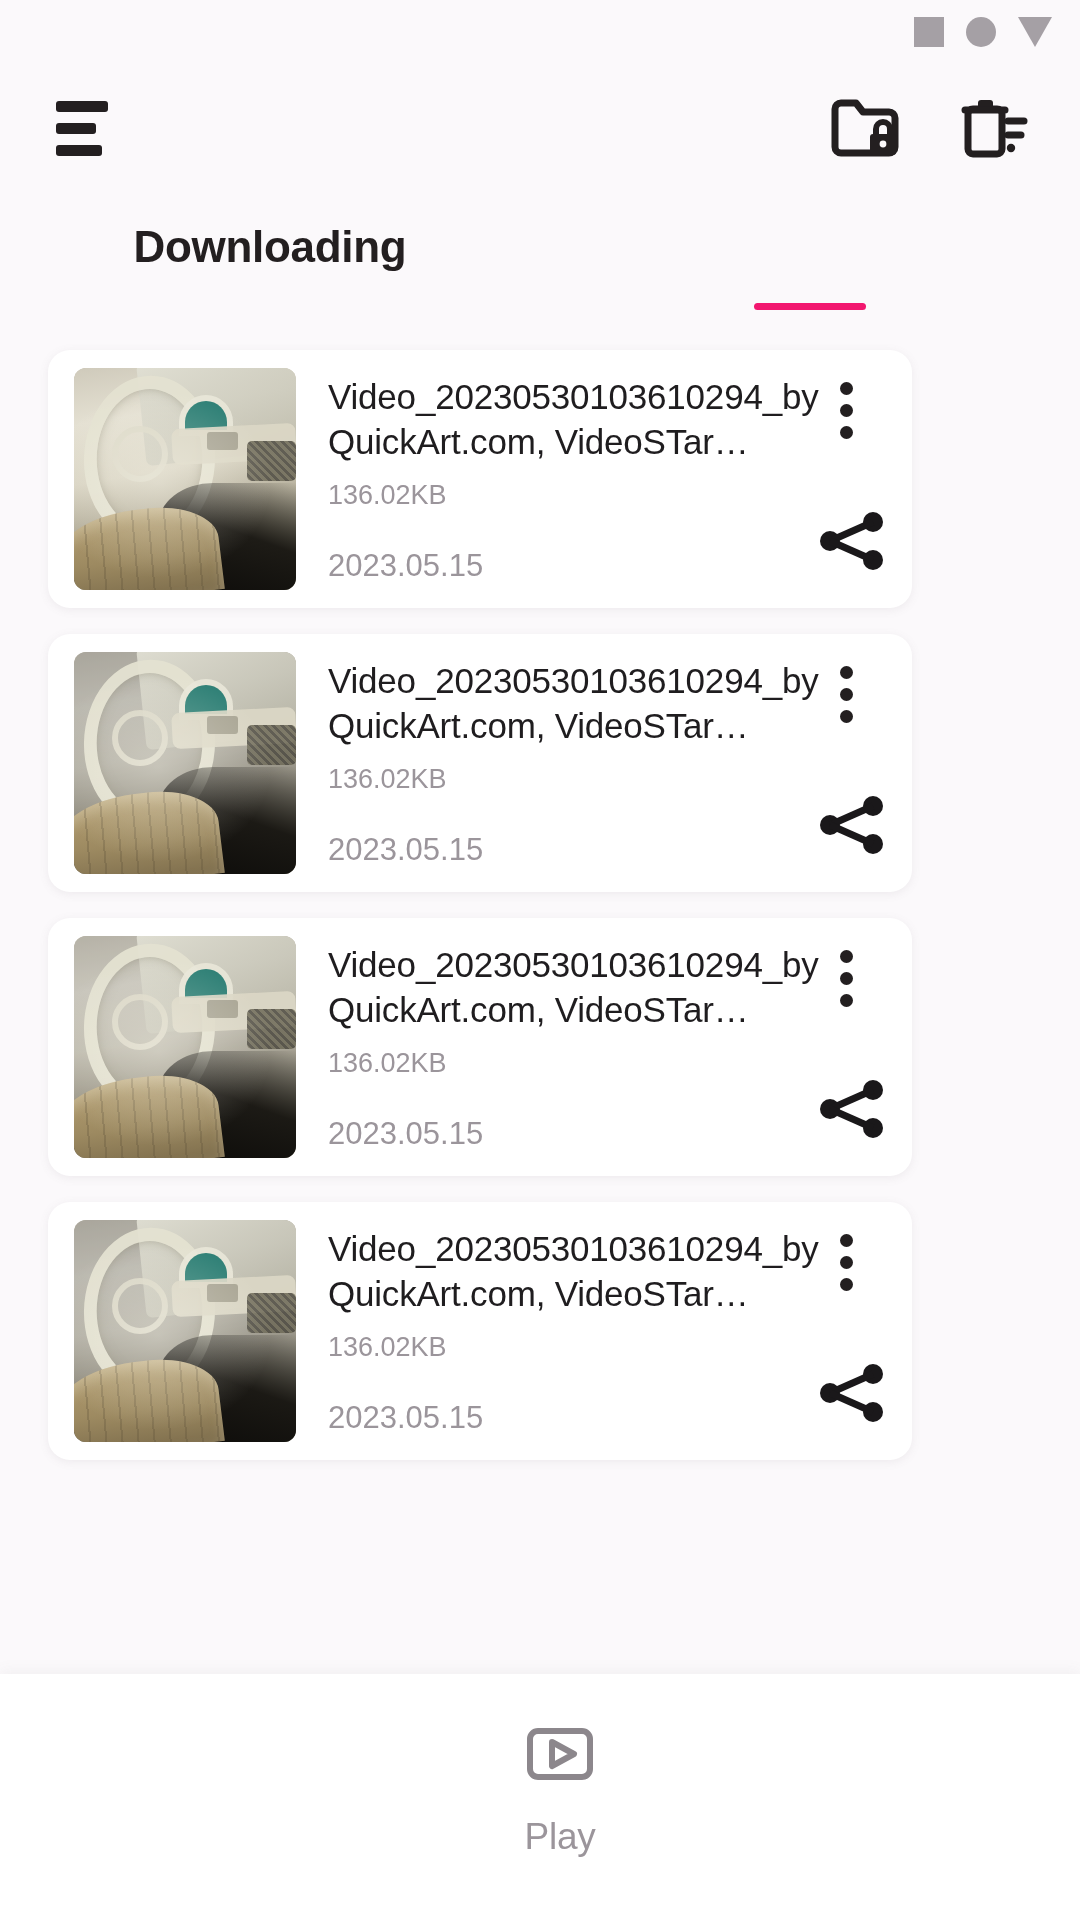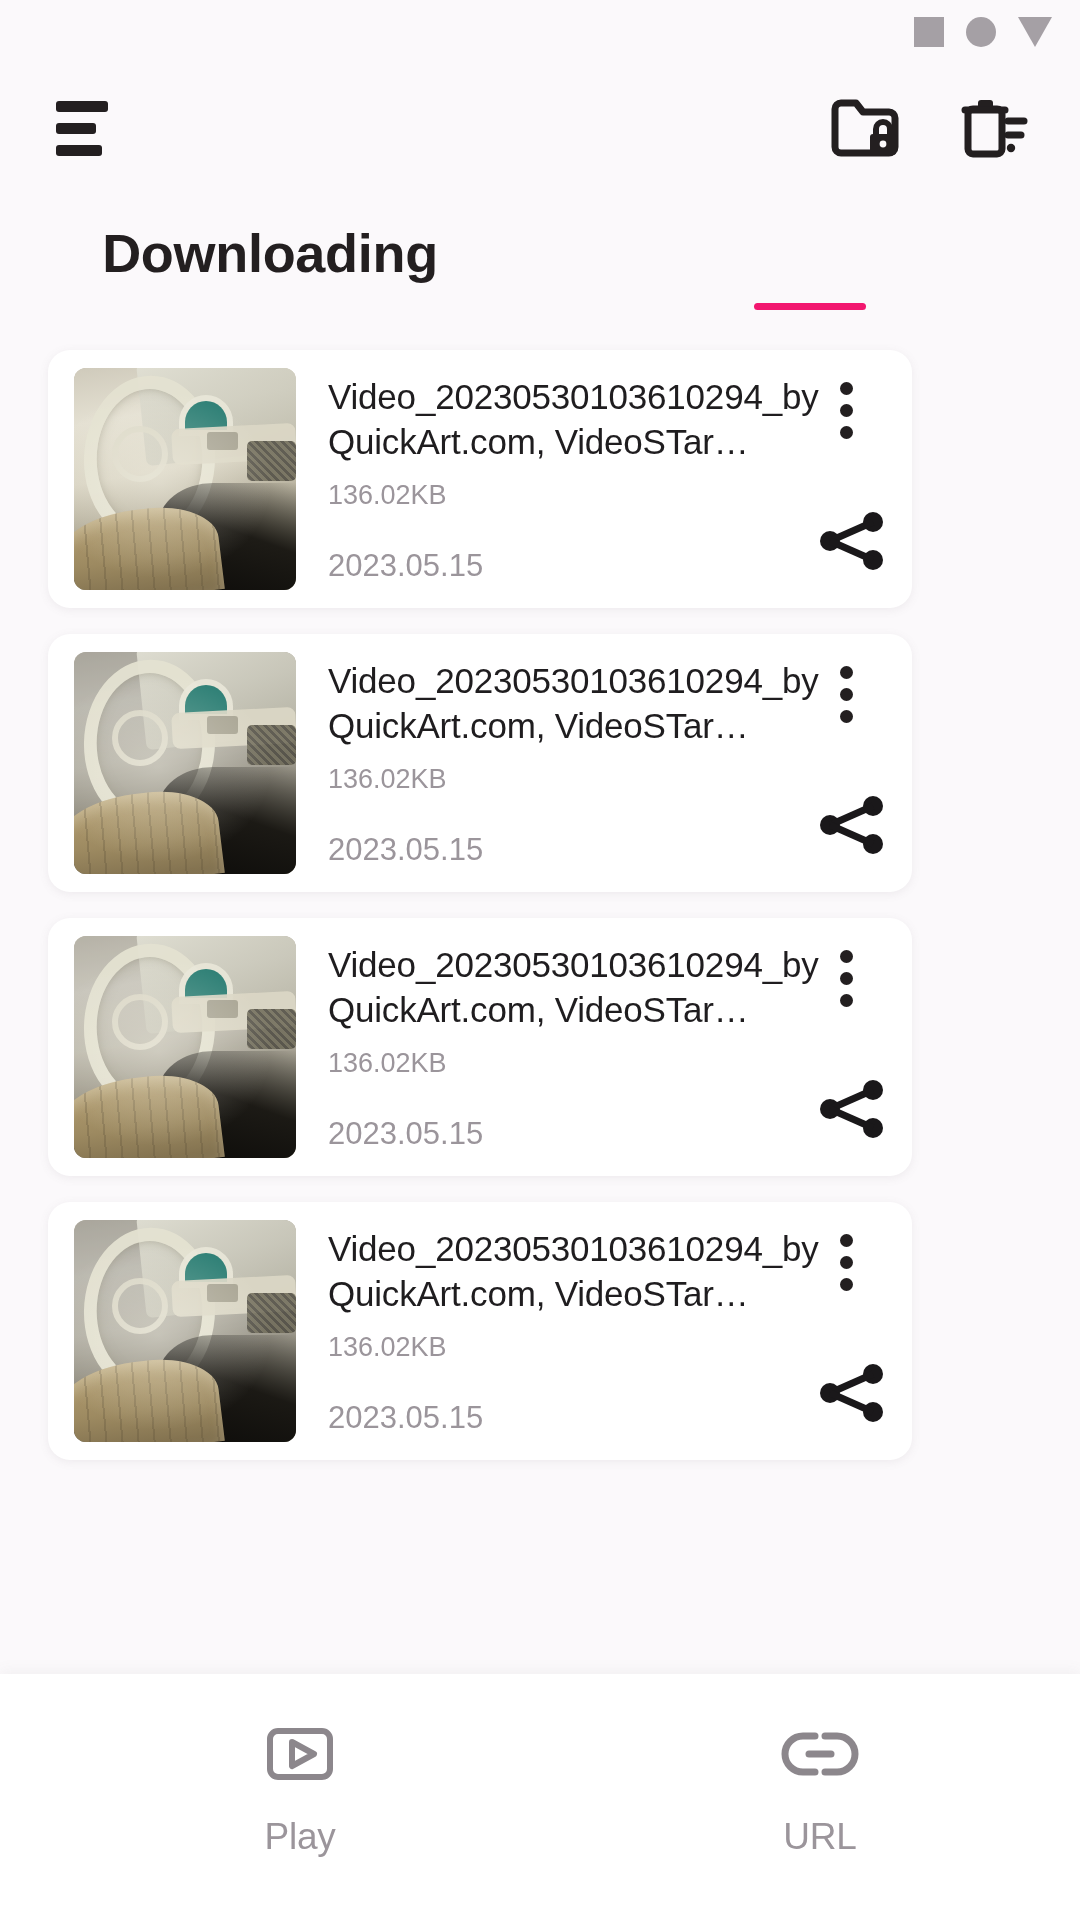--- a/index.html
+++ b/index.html
@@ -103,7 +103,7 @@
     position: relative;
   }
   .tab-label {
-    font-size: 54px;
+    font-size: 44px;
     font-weight: bold;
     letter-spacing: -0.3px;
   }

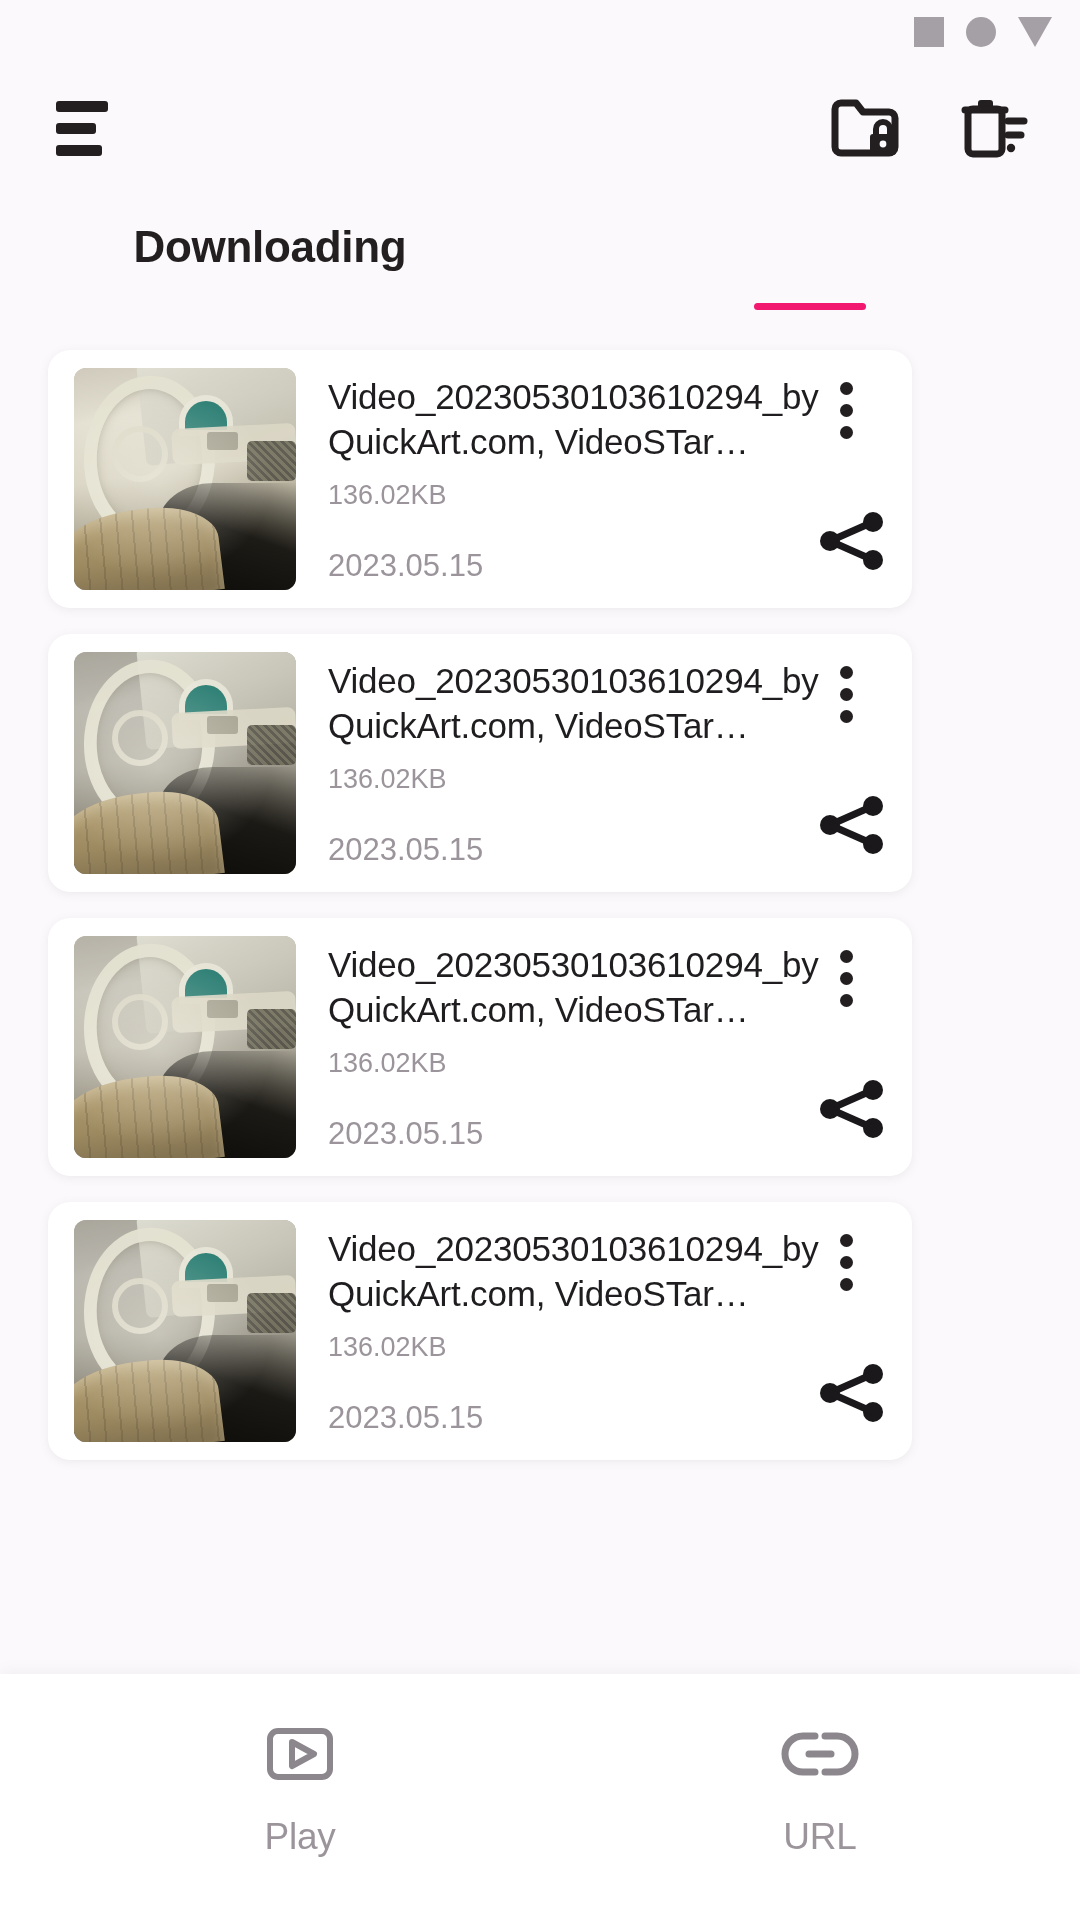--- a/index.html
+++ b/index.html
@@ -548,16 +548,6 @@
     <div class="nav-label">Play</div>
   </div>
 
-  <div class="nav-item">
-    <div class="nav-icon-wrap">
-      <svg width="78" height="60" viewBox="0 0 78 60">
-        <path d="M34 12 H22 A18 18 0 0 0 22 48 H34" fill="none" stroke="#8C878C" stroke-width="7" stroke-linecap="round"></path>
-        <path d="M44 12 H56 A18 18 0 0 1 56 48 H44" fill="none" stroke="#8C878C" stroke-width="7" stroke-linecap="round"></path>
-        <line x1="28" y1="30" x2="50" y2="30" stroke="#8C878C" stroke-width="7" stroke-linecap="round"></line>
-      </svg>
-    </div>
-    <div class="nav-label">URL</div>
-  </div>
 
 
 

